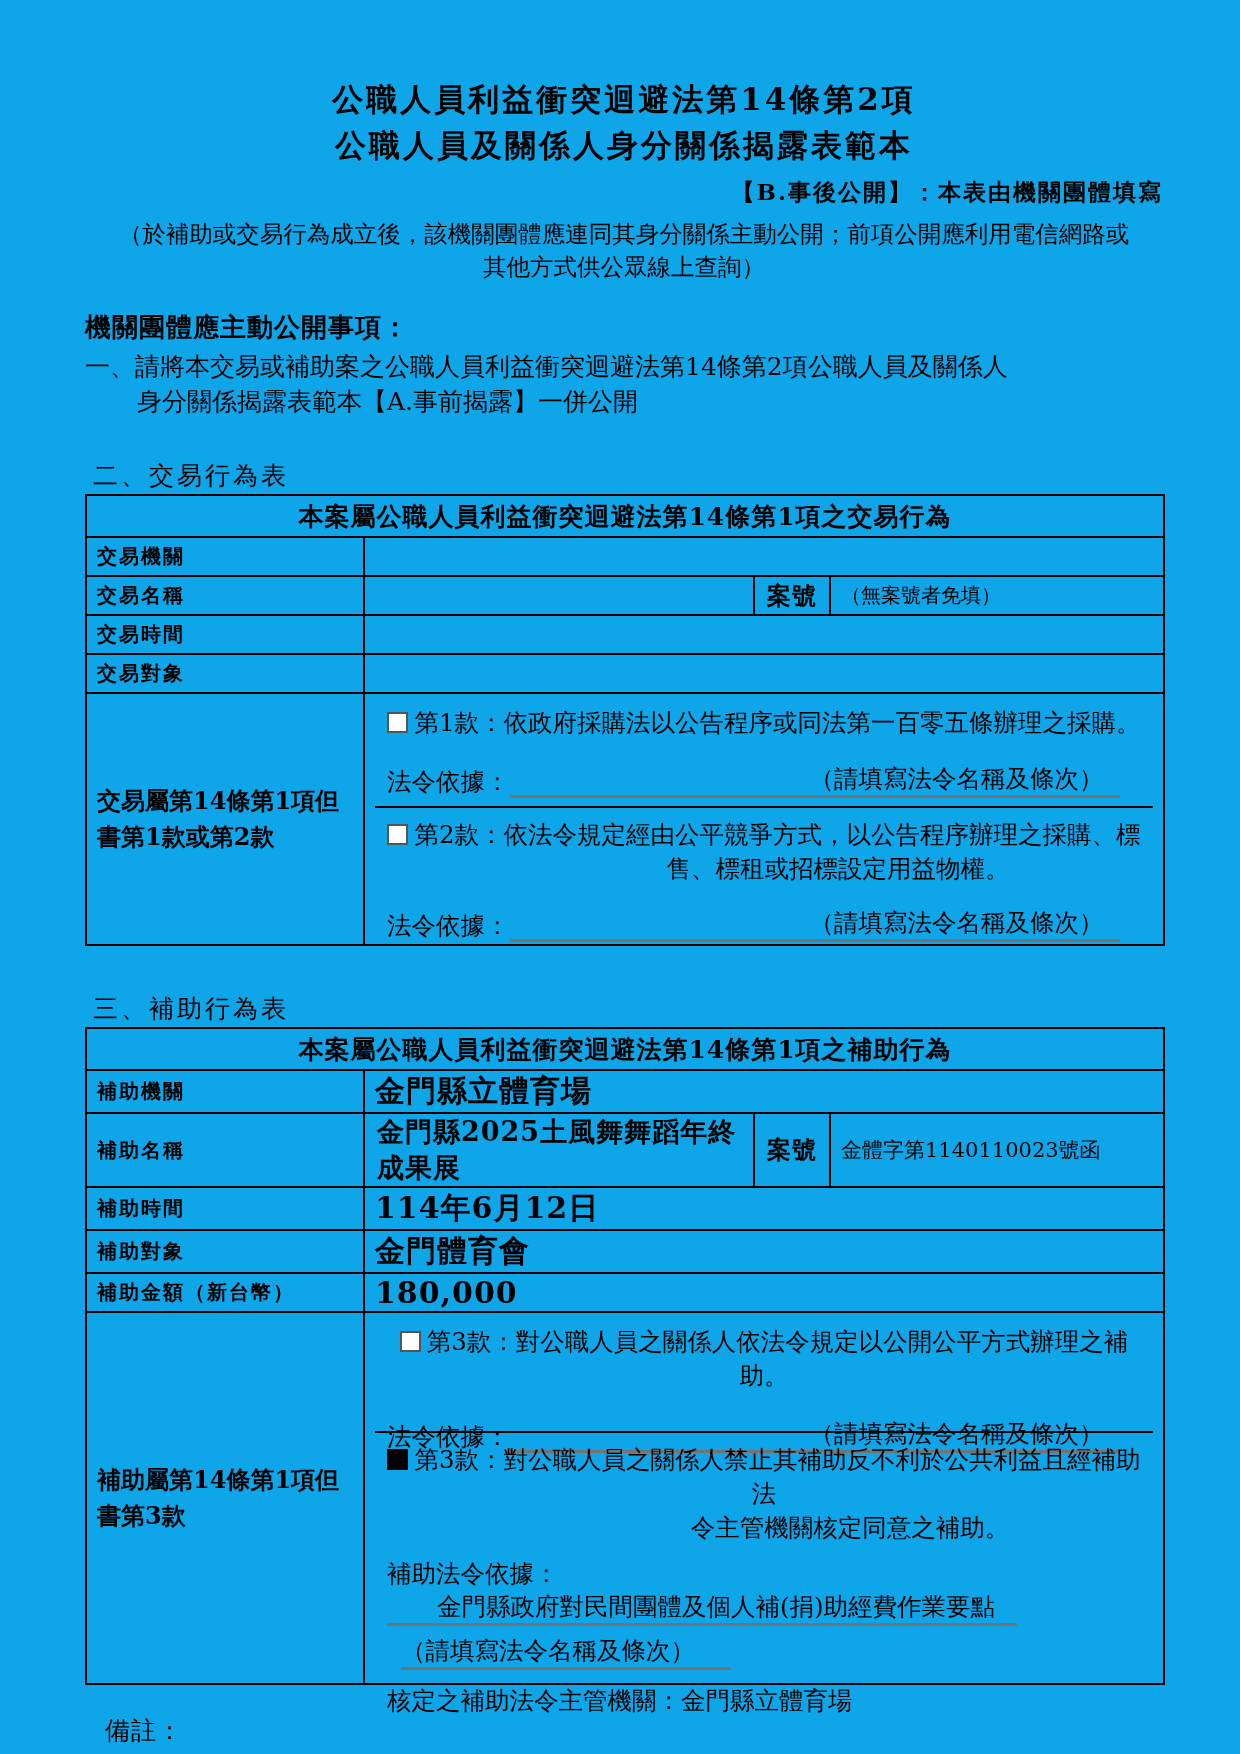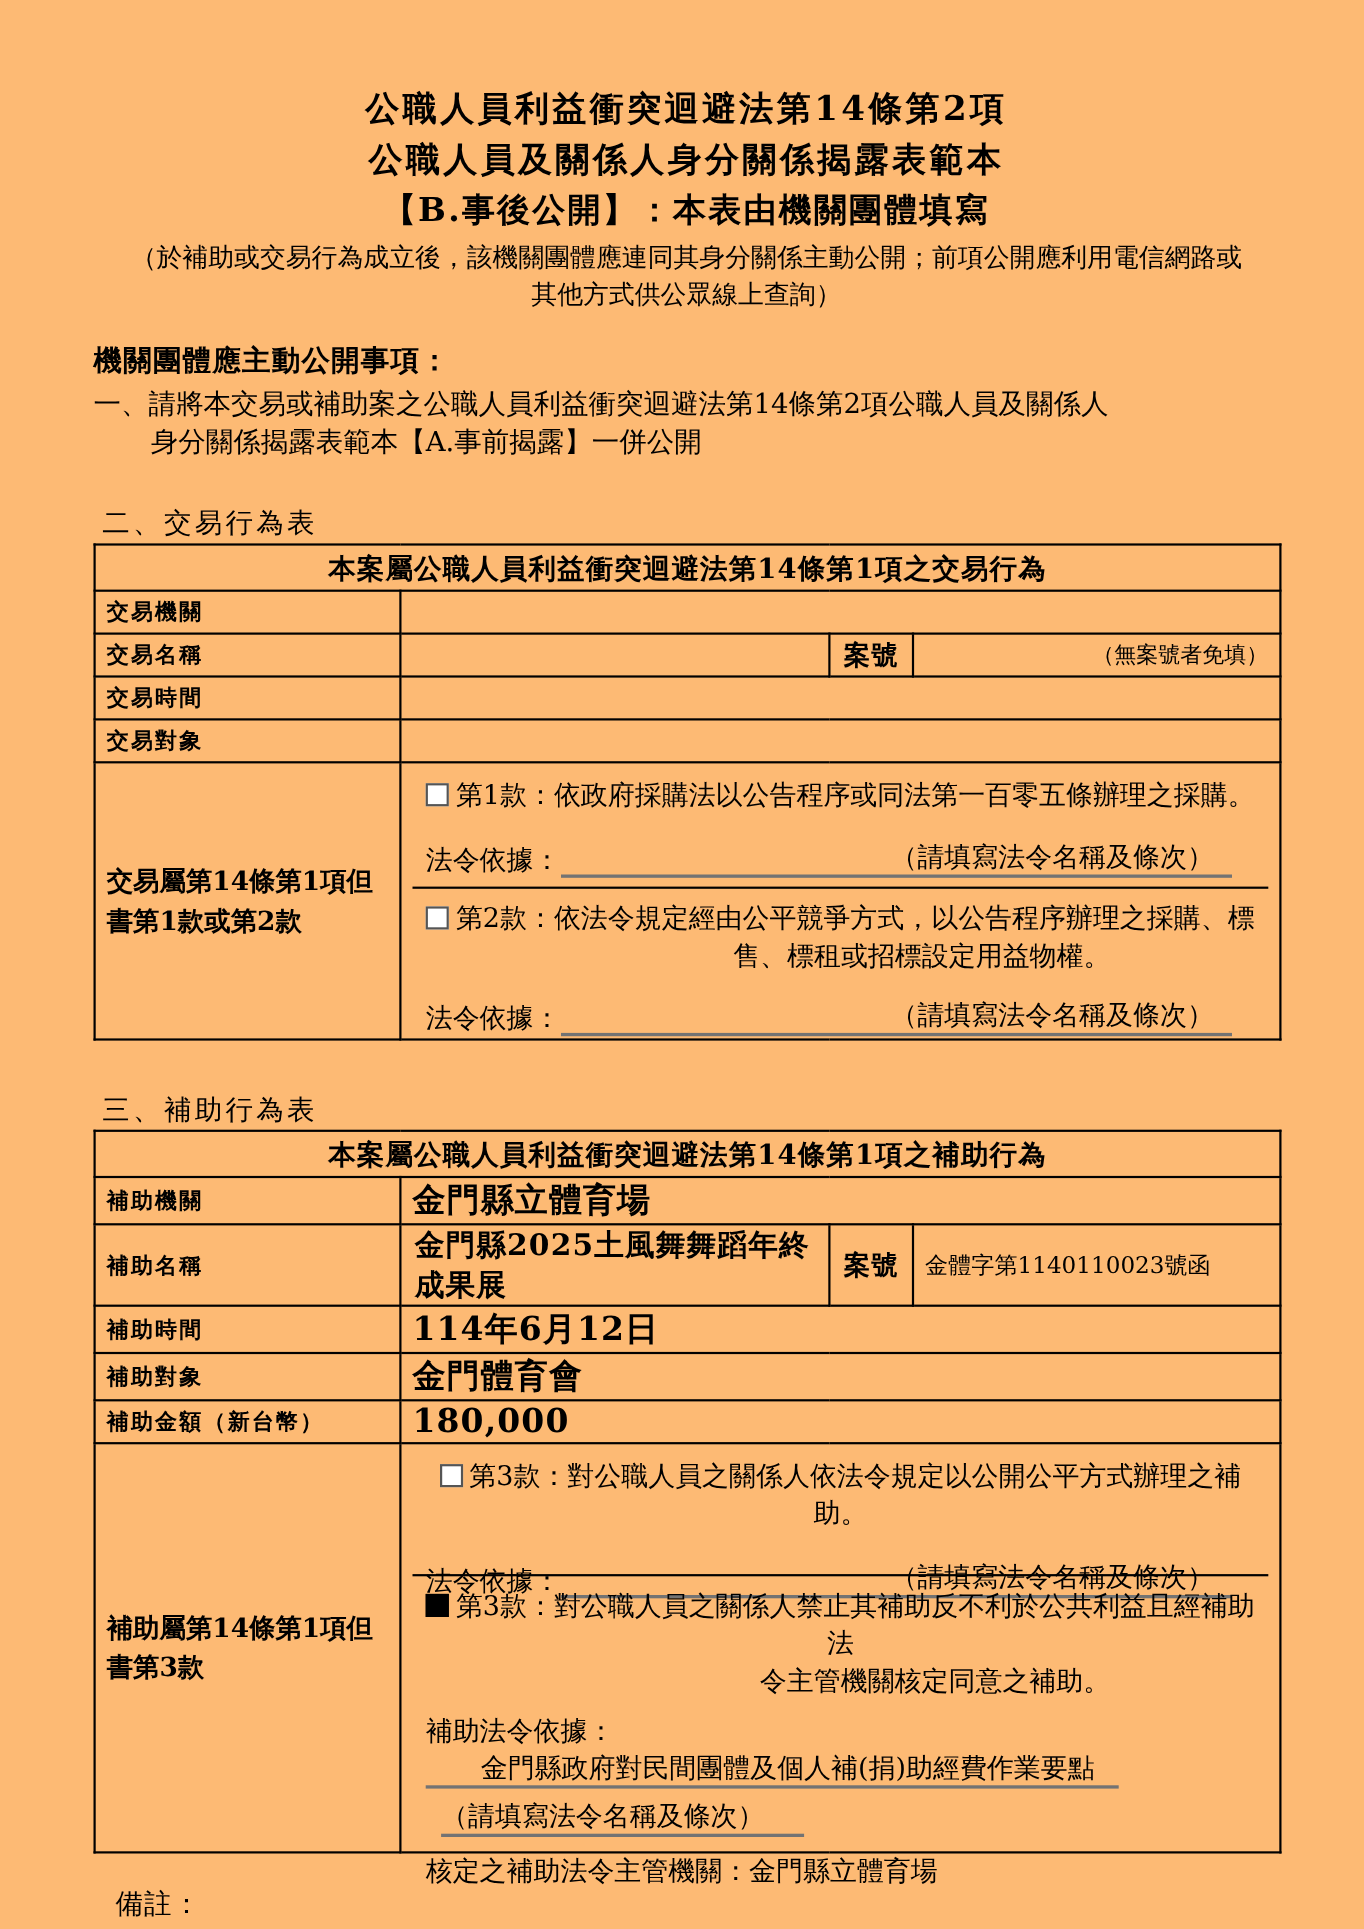--- a/index.html
+++ b/index.html
@@ -5,7 +5,7 @@
   * { box-sizing: border-box; }
   html,body { margin:0; padding:0; background:#e8e8e8; }
   .page {
-    width:1240px; height:1754px; margin:0 auto; background:#fdba74; color:#000;
+    width:1240px; height:1754px; margin:0 auto; background:#0ea5e9; color:#000;
     font-family:"DejaVu Serif","Liberation Serif",serif;
     position:relative; overflow:hidden;
   }

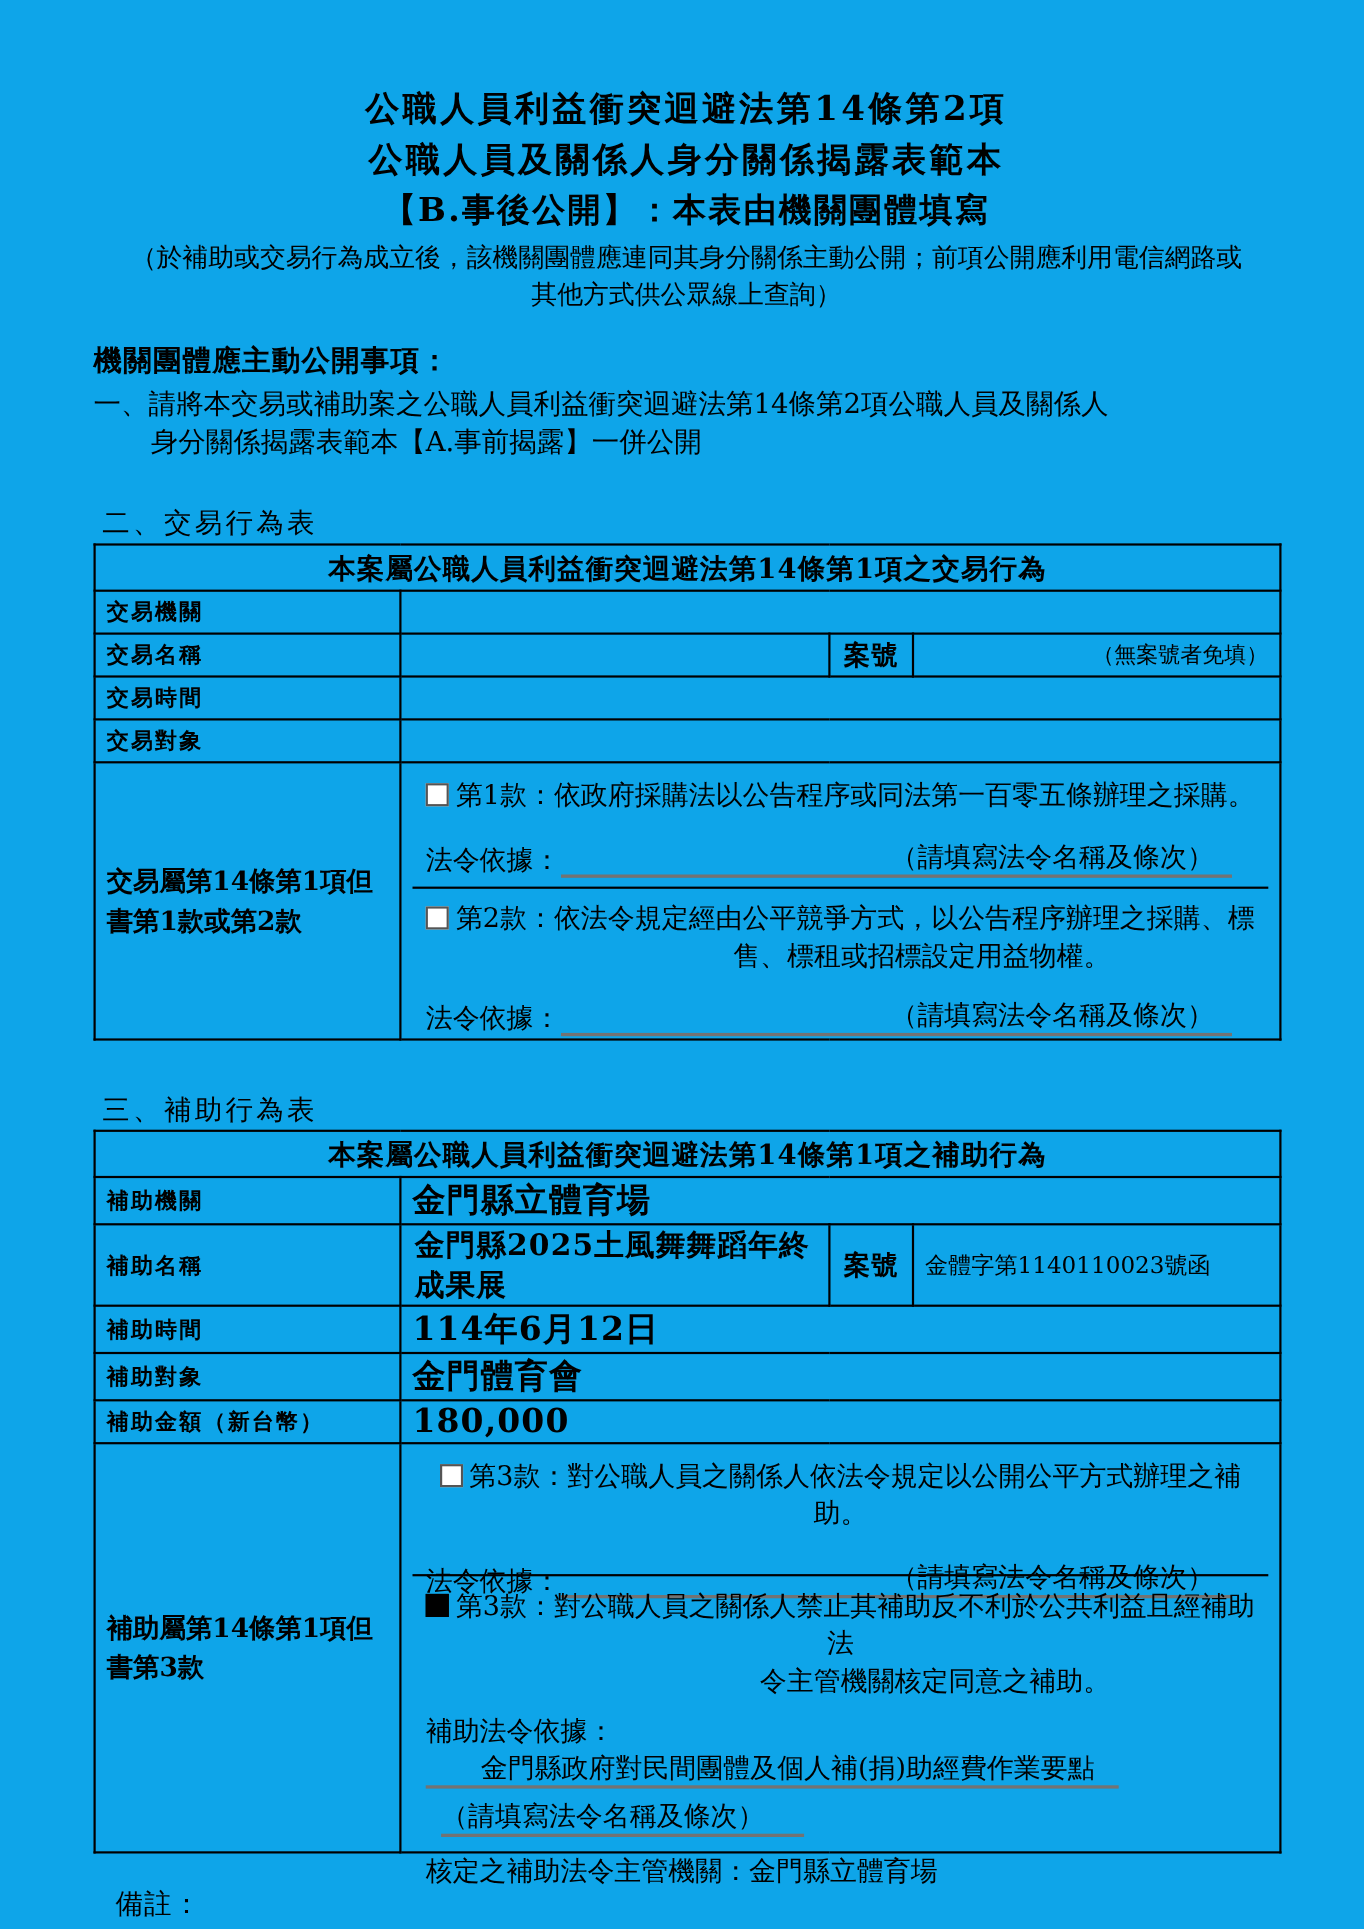--- a/index.html
+++ b/index.html
@@ -14,7 +14,7 @@
   
   .title-block { text-align:center; margin-top:76px; }
   .t1 { font-size:31px; font-weight:bold; letter-spacing:3px; line-height:46px; }
-  .t2 { font-size:30px; font-weight:bold; letter-spacing:2px; line-height:44px; margin-top:2px; }
+  .t2 { font-size:23px; font-weight:bold; letter-spacing:2px; line-height:44px; margin-top:2px;text-align:right; }
   .note { font-size:23.5px; line-height:33px; margin-top:4px; }
   .note.second { margin-top:0; }
 

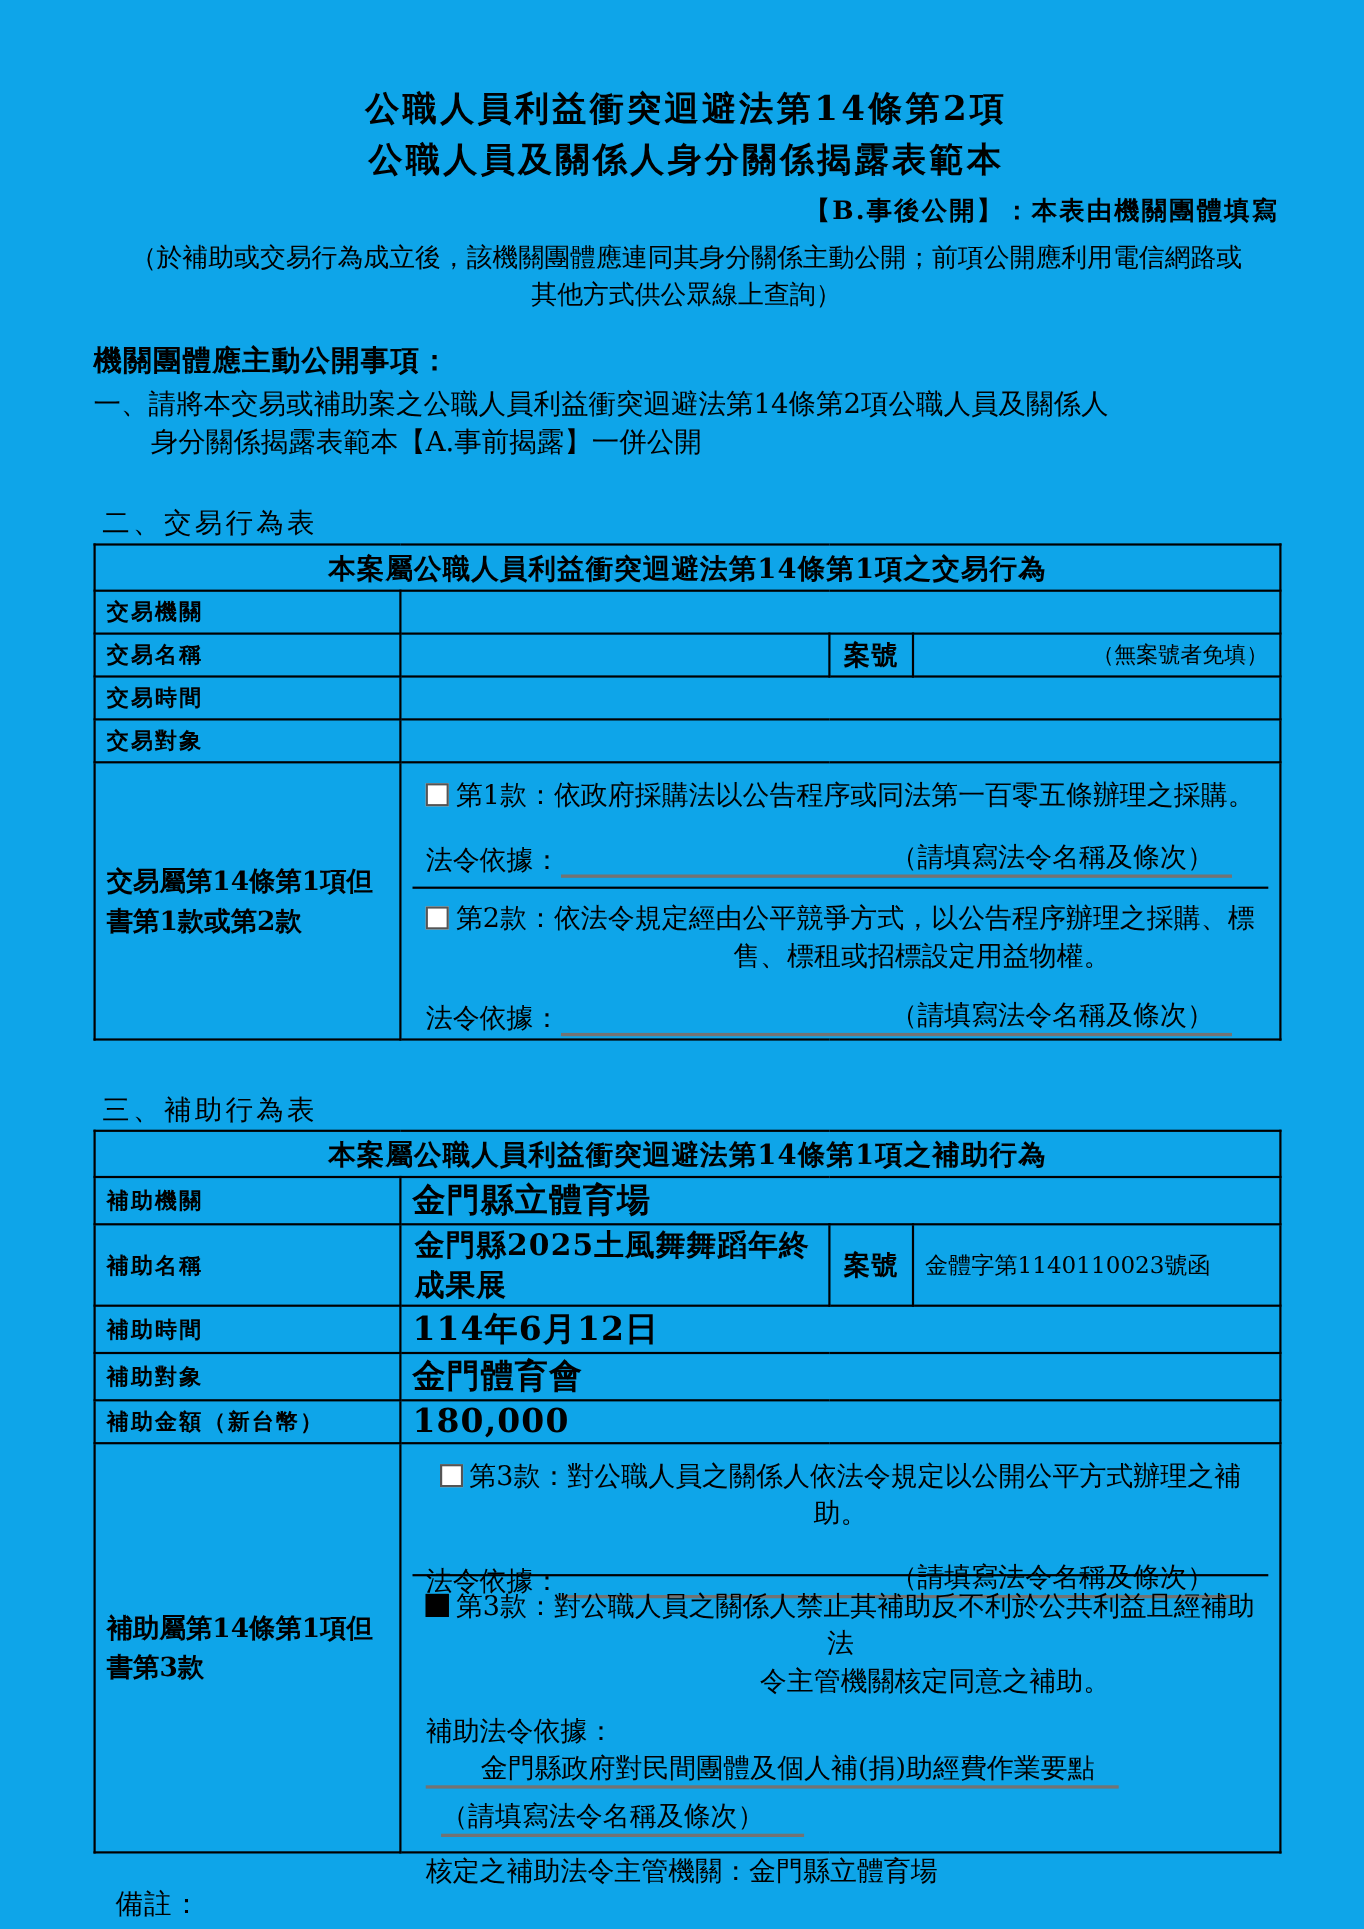--- a/index.html
+++ b/index.html
@@ -36,7 +36,7 @@
   td.lab { font-weight:bold; font-size:20px; height:39px; letter-spacing:2px; padding-left:13px; }
   td.val { font-weight:bold; font-size:30px; padding-left:18px; letter-spacing:1px; }
   td.caseno-lab { font-weight:bold; font-size:24px; text-align:center; padding:0 4px; letter-spacing:1px; }
-  td.caseno-hint { text-align:right; font-size:20px; padding-right:8px; }
+  td.caseno-hint { text-align:left; font-size:20px; padding-right:8px; }
   td.caseno-val { font-size:21px; padding-left:22px; }
   td.clause-lab { vertical-align:top; font-weight:bold; font-size:24px; line-height:36px; padding-top:8px; padding-left:13px; }
   td.clause-body { padding:0; }

